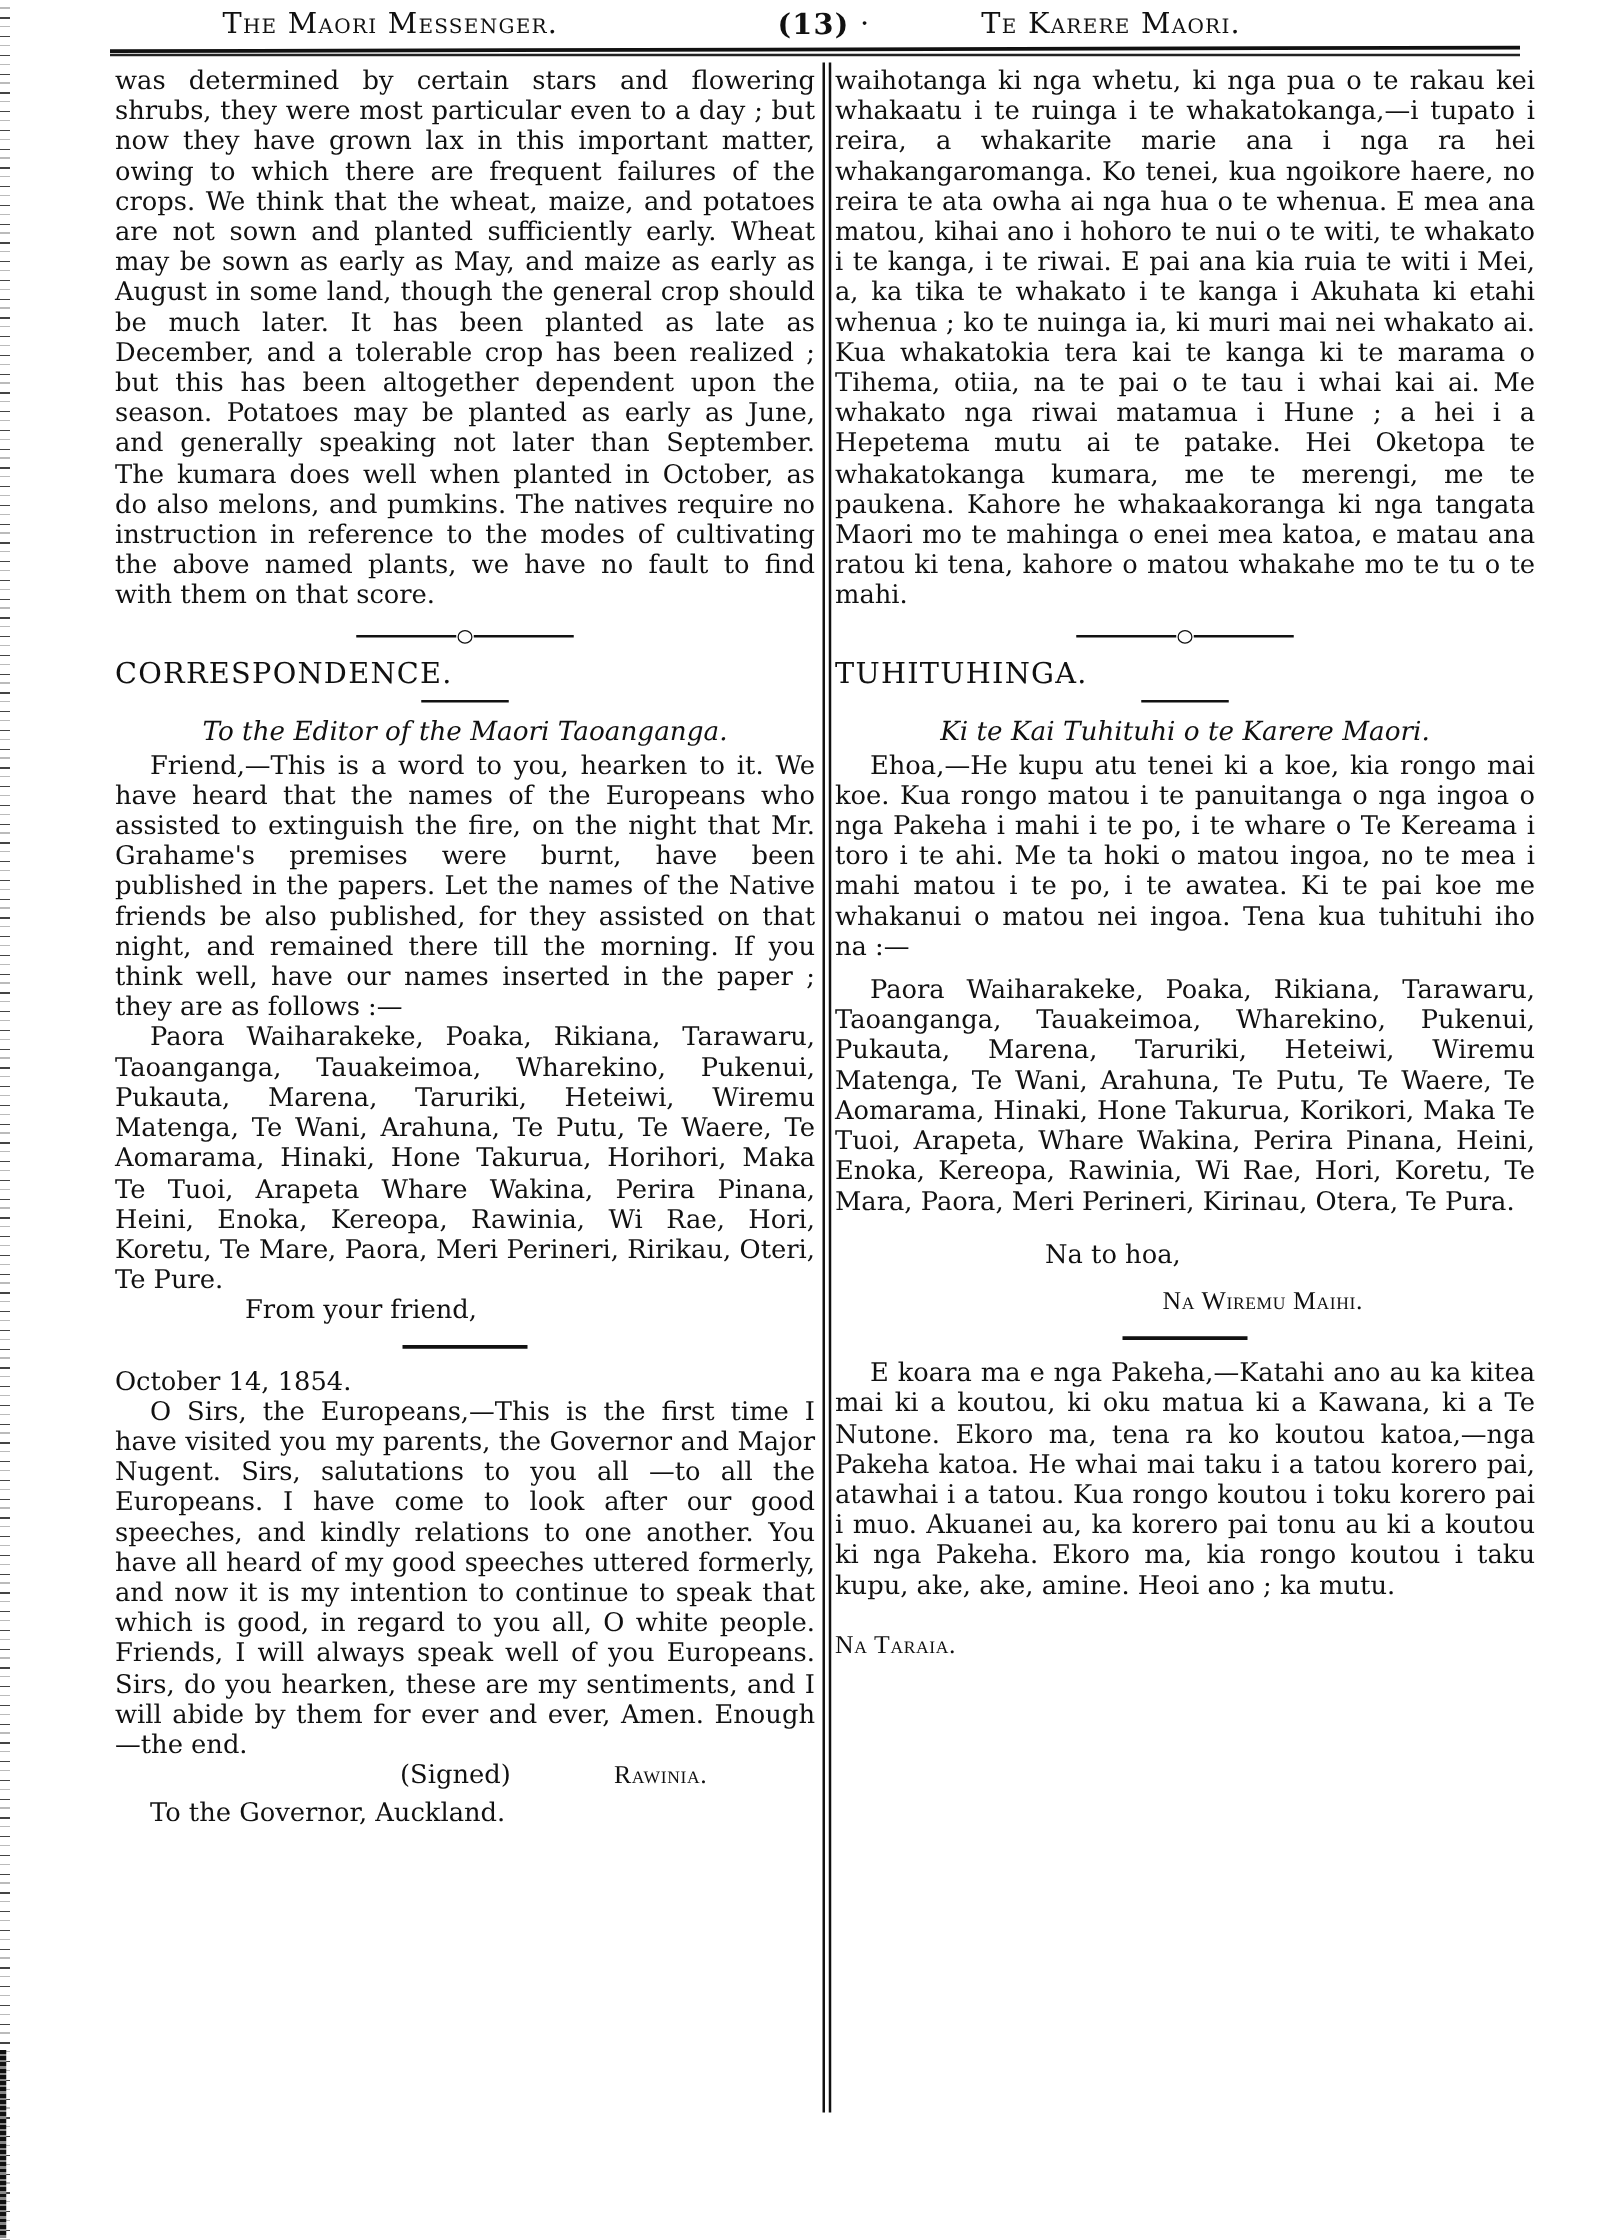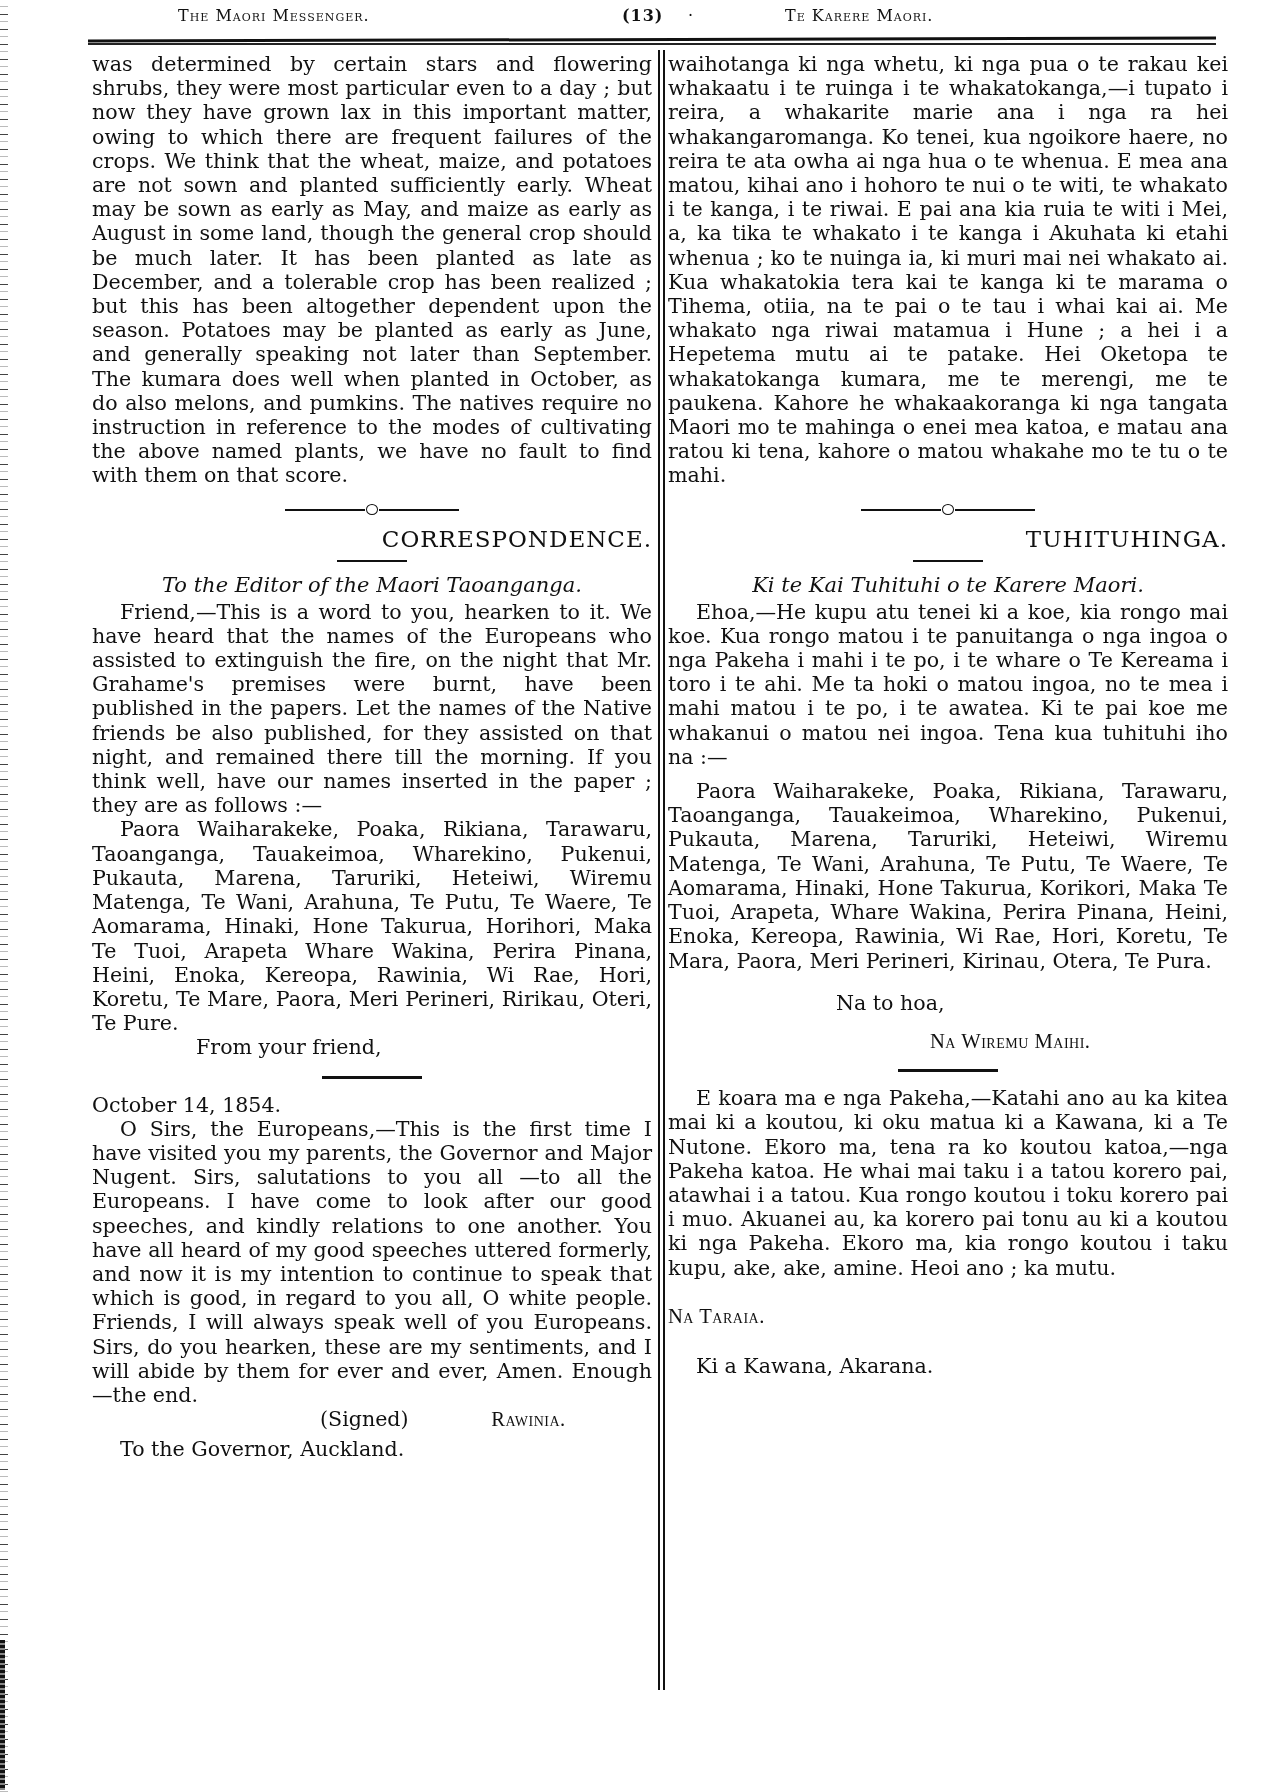--- a/index.html
+++ b/index.html
@@ -10,7 +10,7 @@
   .edge2 { position:absolute; left:0; top:1640px; width:5px; height:150px;
            background:repeating-linear-gradient(180deg,#111 0 3px,#888 3px 5px); }
   .running-head { position:absolute; top:4px; left:0; width:1244px; height:28px;
-                  font-size:16px; letter-spacing:1px; font-variant:small-caps; }
+                  font-size:23px; letter-spacing:1px; font-variant:small-caps; }
   .running-head span { position:absolute; top:2px; }
   .rh-left { left:178px; }
   .rh-page { left:622px; font-variant:normal;font-weight:bold; }

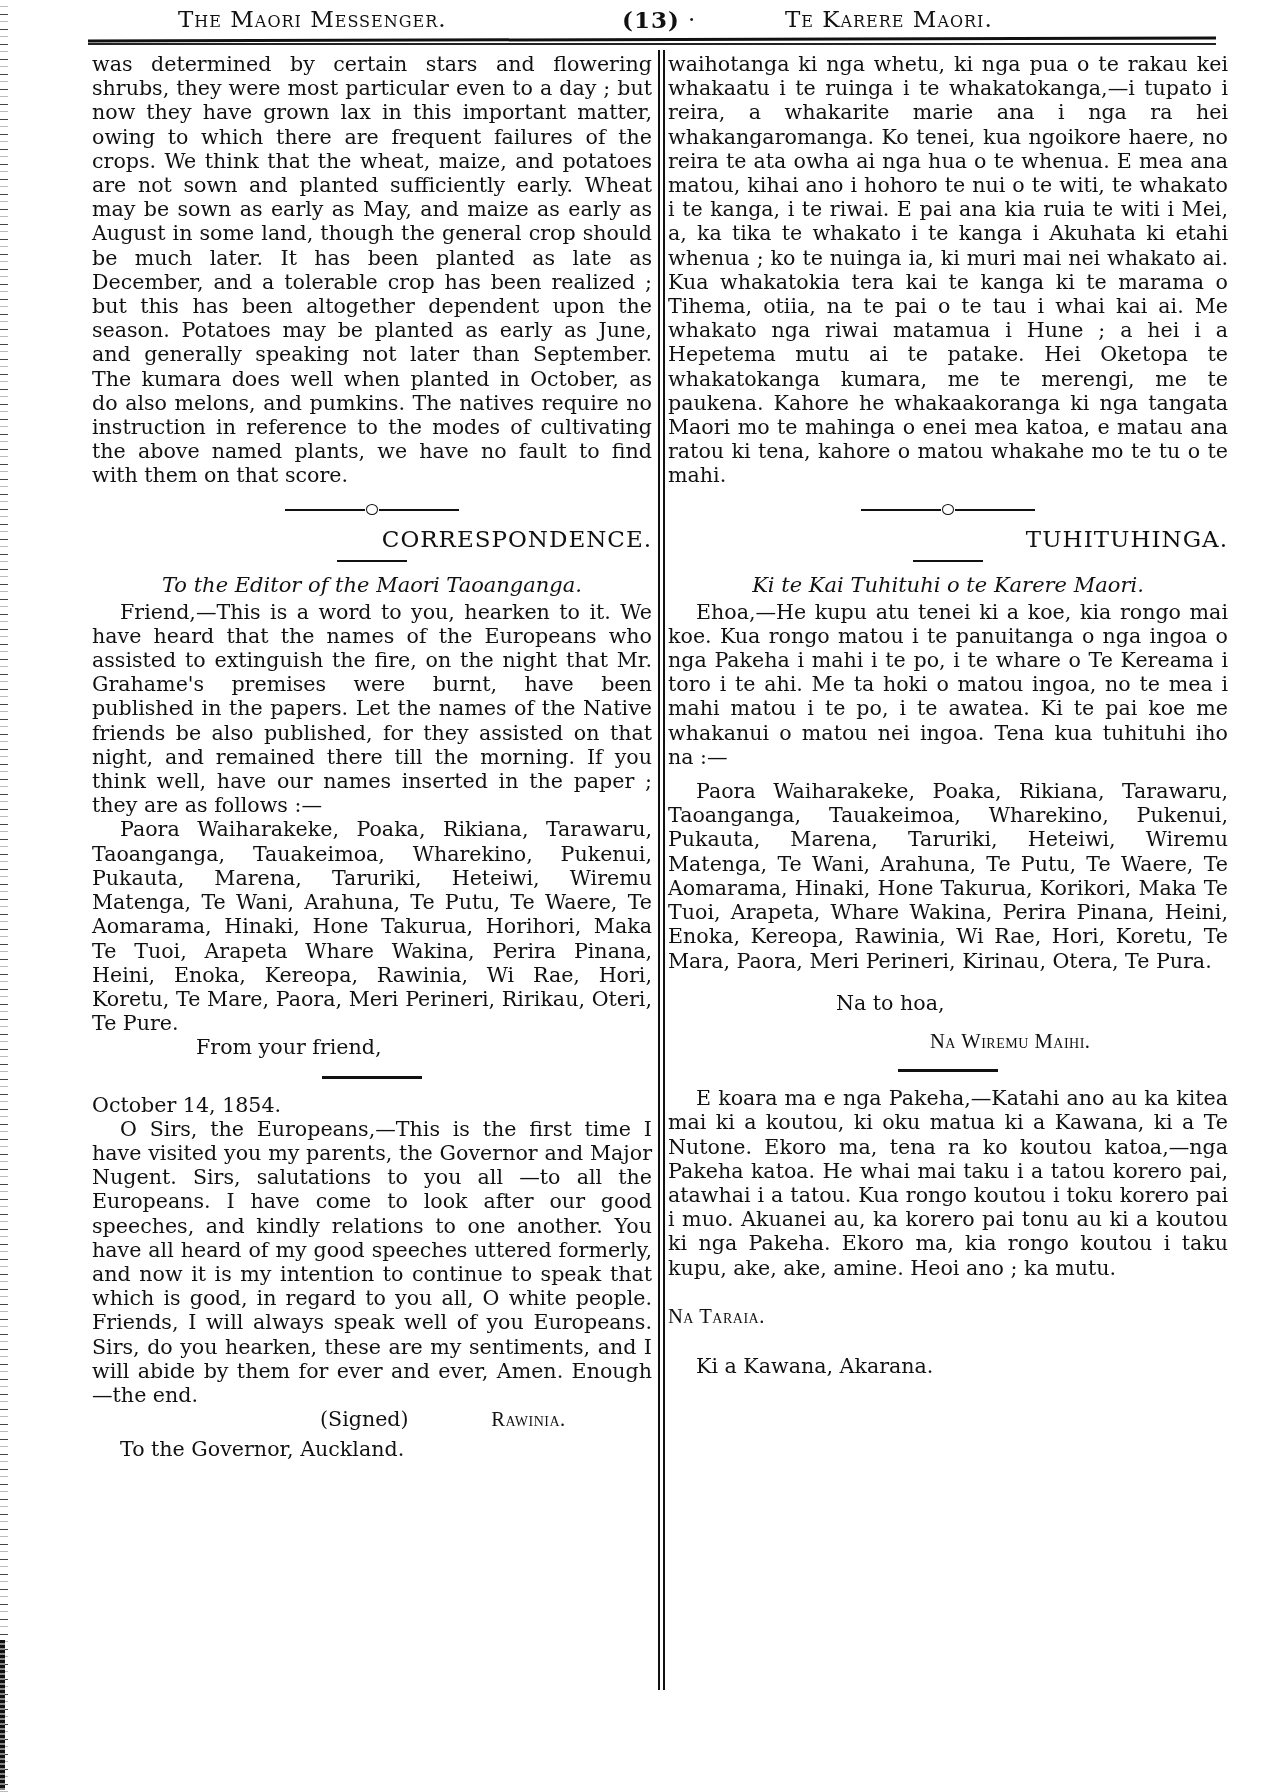--- a/index.html
+++ b/index.html
@@ -31,7 +31,7 @@
   .sep .bar { display:inline-block; width:80px; border-top:2px solid #111; vertical-align:middle; }
   .sep .o { display:inline-block; width:10px; height:9px; border:1.5px solid #111; border-radius:50%;
             vertical-align:middle; margin:0 1px; }
-  .heading { text-align:right; font-size:23px; letter-spacing:1px; margin:8px 0 0; line-height:30px; }
+  .heading { text-align:left; font-size:23px; letter-spacing:1px; margin:8px 0 0; line-height:30px; }
   .short-rule { width:70px; margin:6px auto 10px; border-top:2px solid #111; }
   .salutation { text-align:center; font-style:italic; font-size:21px; margin:4px 0 2px; line-height:26px; }
   .sig { margin:0; }

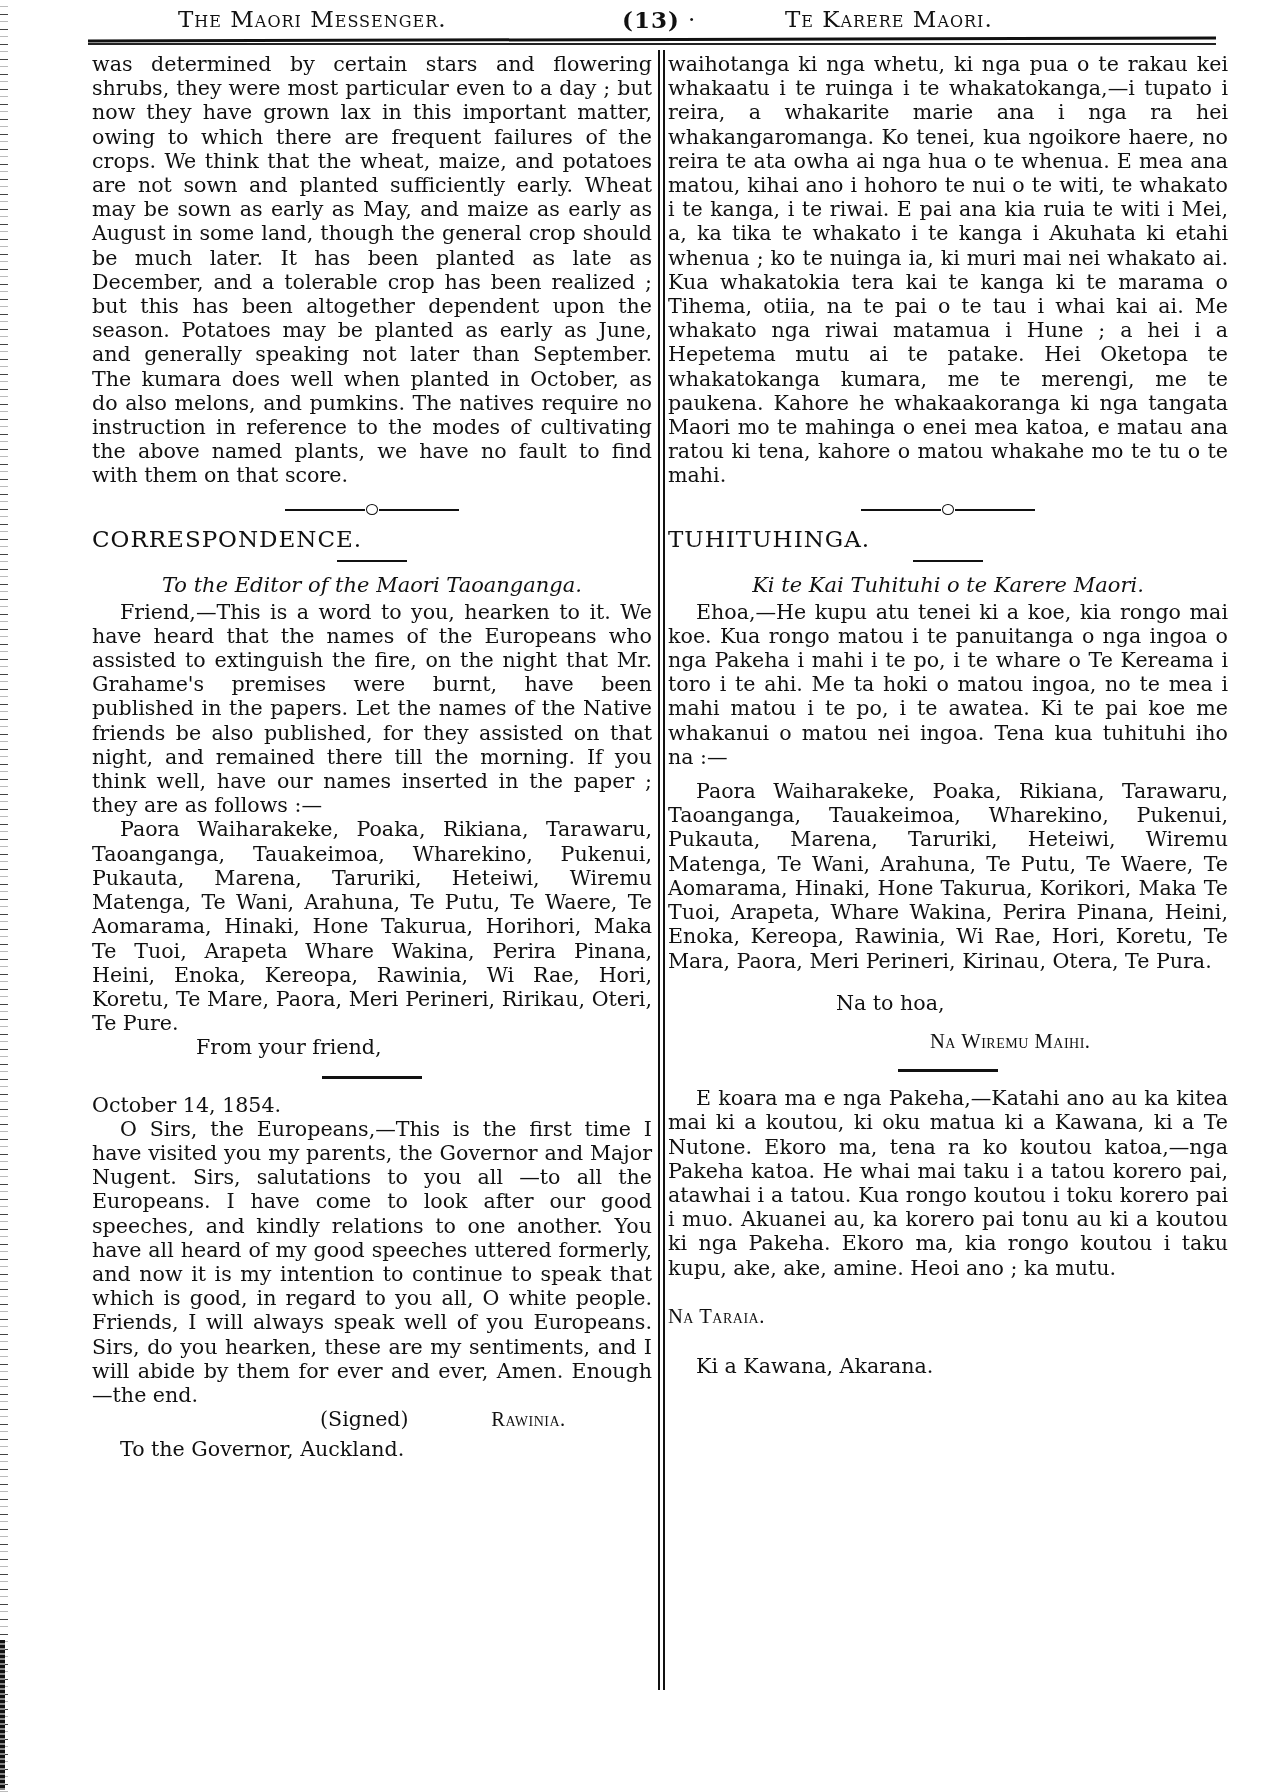--- a/index.html
+++ b/index.html
@@ -101,7 +101,6 @@
   <div class="date-rule"></div>
   <p class="indent">E koara ma e nga Pakeha,—Katahi ano au ka kitea mai ki a koutou, ki oku matua ki a Kawana, ki a Te Nutone. Ekoro ma, tena ra ko koutou katoa,—nga Pakeha katoa. He whai mai taku i a tatou korero pai, atawhai i a tatou. Kua rongo koutou i toku korero pai i muo. Akuanei au, ka korero pai tonu au ki a koutou ki nga Pakeha. Ekoro ma, kia rongo koutou i taku kupu, ake, ake, amine. Heoi ano ; ka mutu.</p>
   <p class="sig sc right-txt" style="padding-right:20px; margin-top:24px">Na Taraia.</p>
-  <p class="indent" style="margin-top:26px">Ki a Kawana, Akarana.</p>
 </div>
 
 </body></html>

